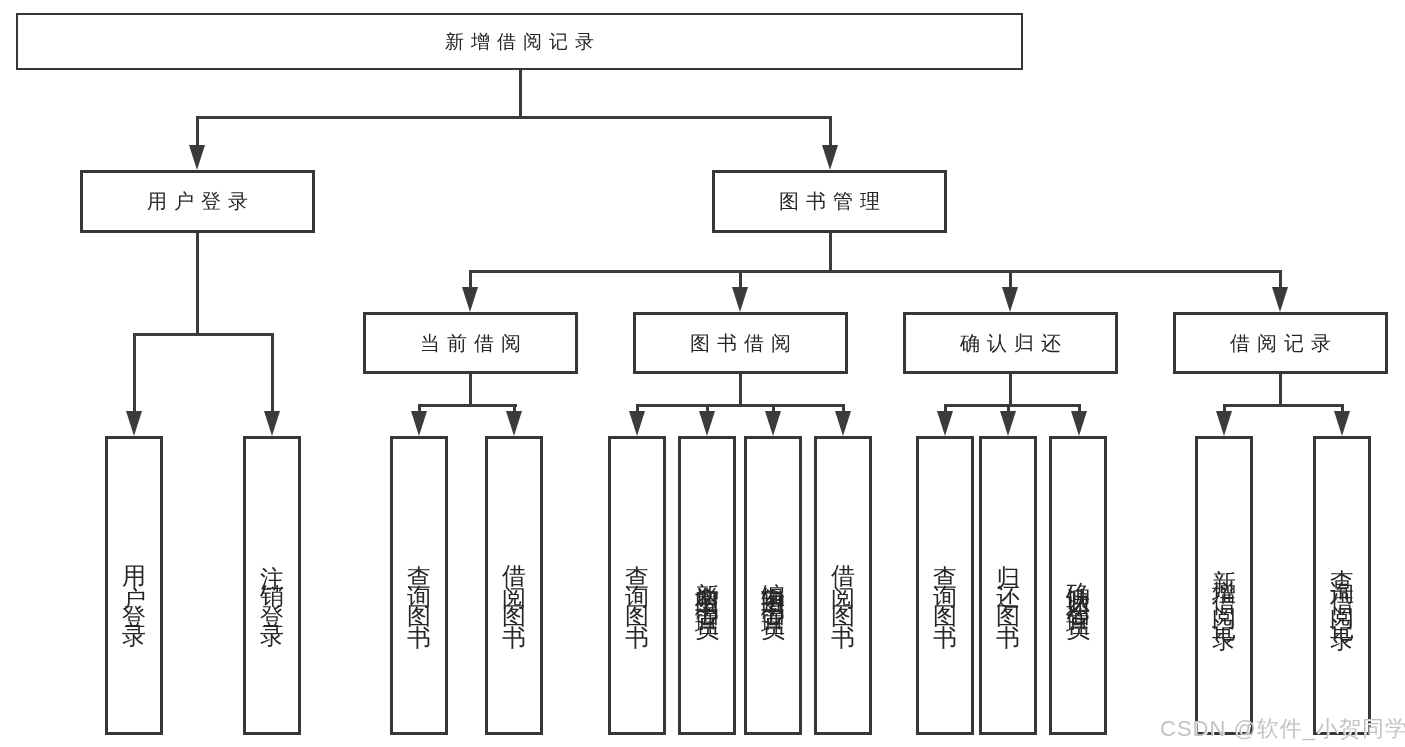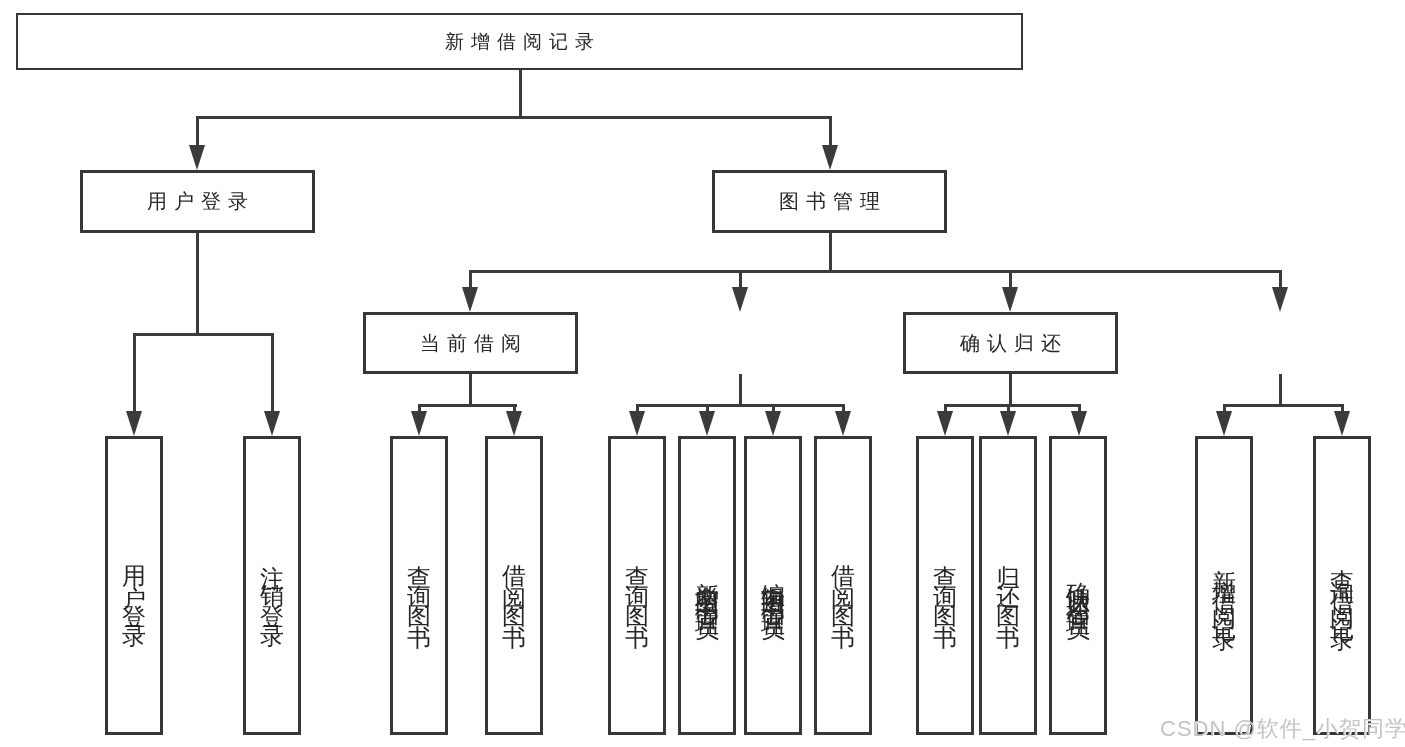--- a/index.html
+++ b/index.html
@@ -87,6 +87,9 @@
   <div class="nodebox" style="left:363px;top:312px;width:215px;height:62px;">
     <span class="hlabel">当前借阅</span>
   </div>
+  <div class="nodebox" style="left:633px;top:312px;width:215px;height:62px;">
+    <span class="hlabel">图书借阅</span>
+  </div>
   <div class="nodebox" style="left:903px;top:312px;width:215px;height:62px;">
     <span class="hlabel">确认归还</span>
   </div>

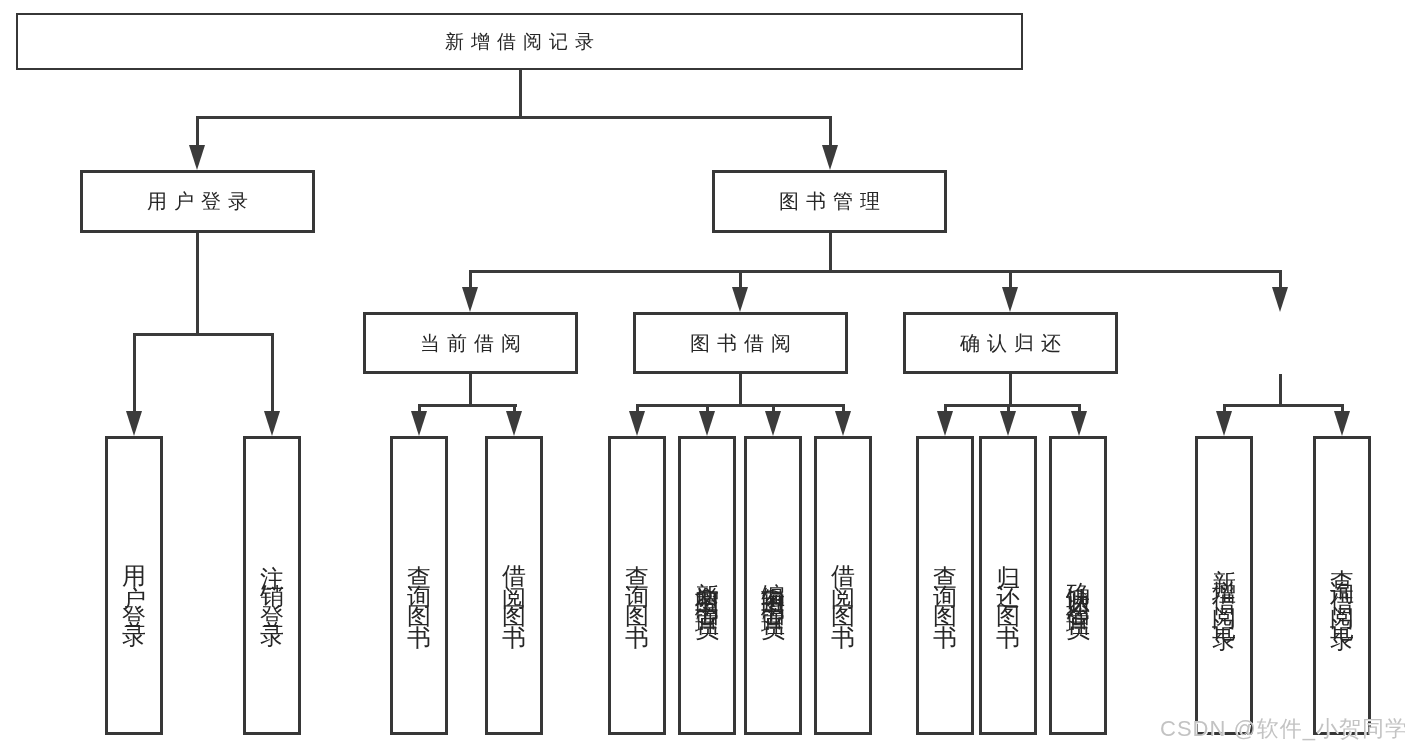--- a/index.html
+++ b/index.html
@@ -93,6 +93,9 @@
   <div class="nodebox" style="left:903px;top:312px;width:215px;height:62px;">
     <span class="hlabel">确认归还</span>
   </div>
+  <div class="nodebox" style="left:1173px;top:312px;width:215px;height:62px;">
+    <span class="hlabel">借阅记录</span>
+  </div>
 
   <div class="line v" style="left:469px;top:374px;height:32px;"></div>
   <div class="line h" style="left:418px;top:404px;width:99px;"></div>

